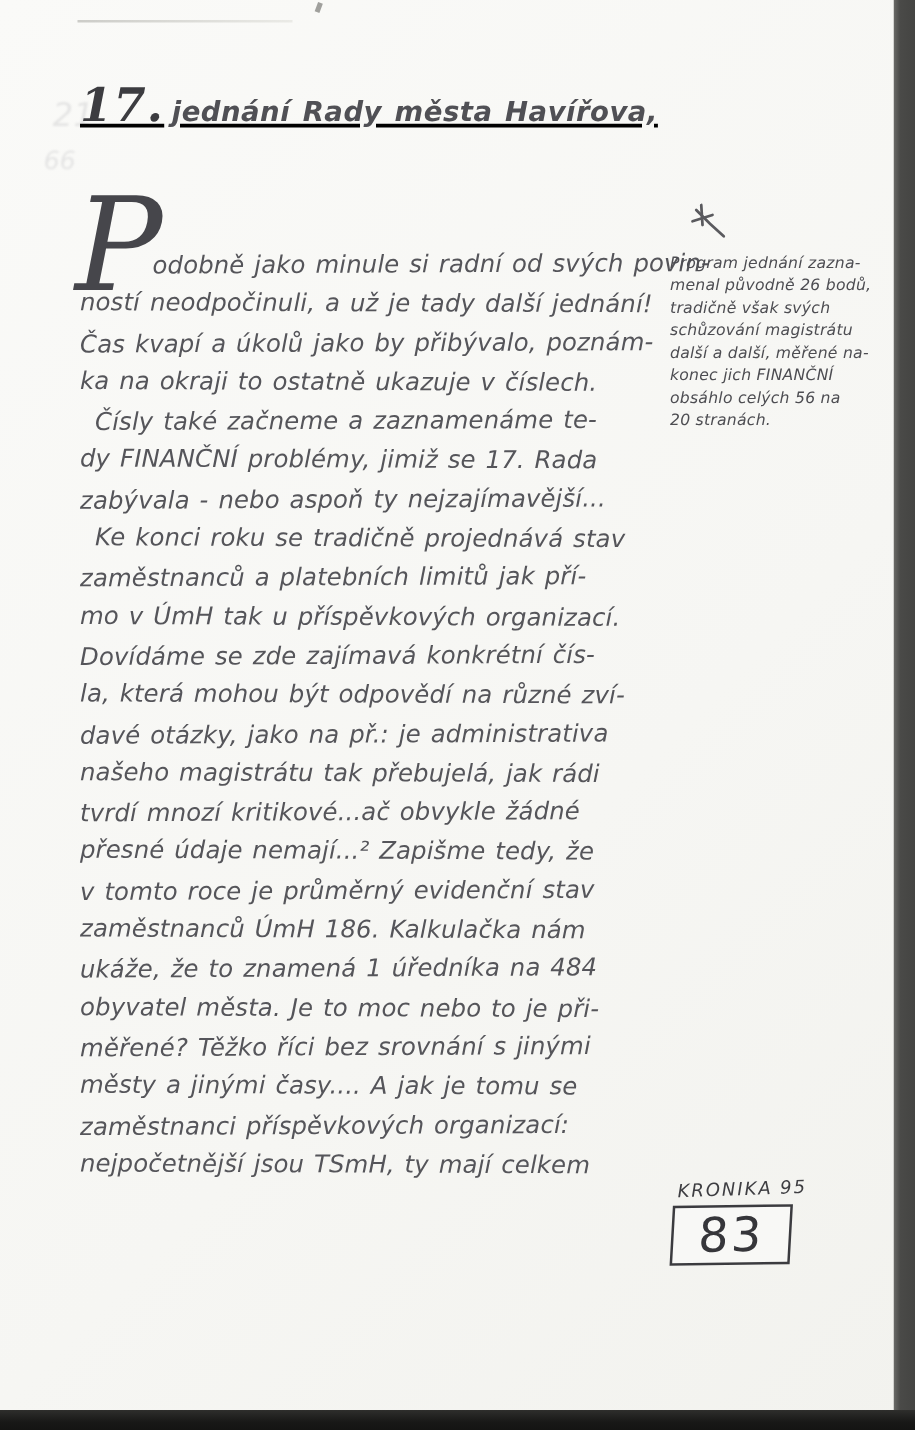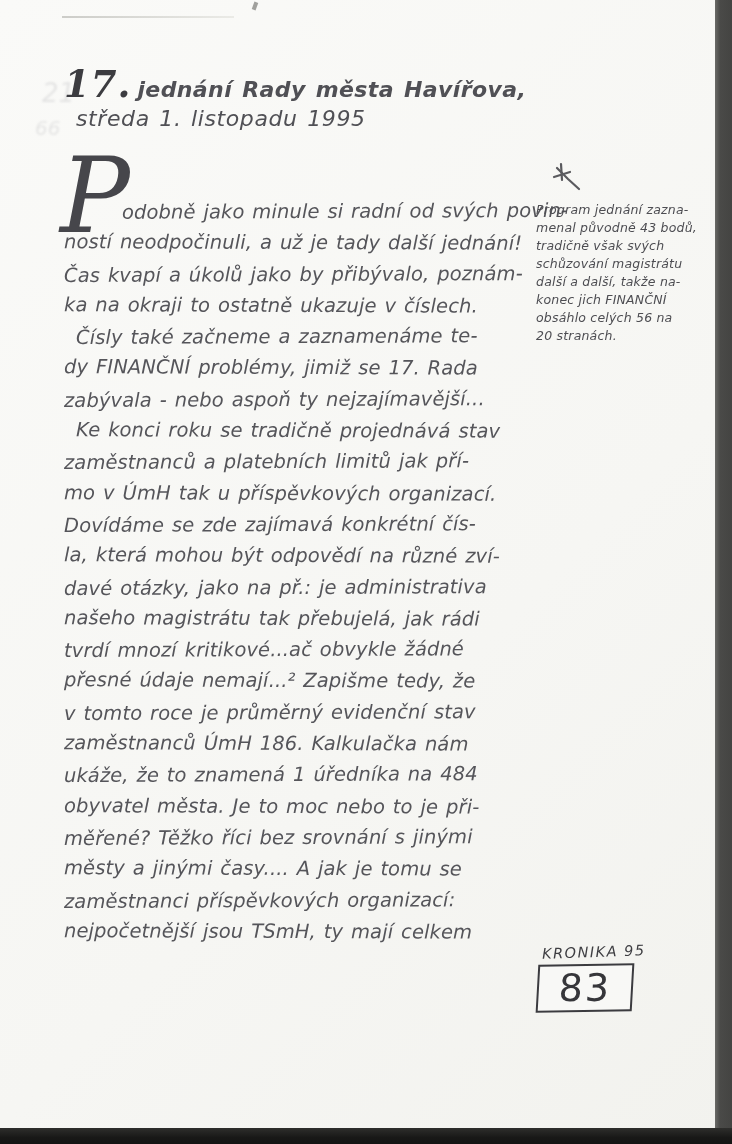--- a/index.html
+++ b/index.html
@@ -39,7 +39,7 @@
   .hand { font-style:italic; color:#55555a; }
 
   
-  .header { position:absolute; left:64px; top:62px; width:480px; white-space:nowrap; }
+  .header { position:absolute; left:64px; top:62px; width:480px; white-space:nowrap;text-decoration:underline; }
   .meeting-number {
     font-family:"DejaVu Serif", serif;
     font-size:37px; font-weight:bold; font-style:italic; color:#3c3c40;

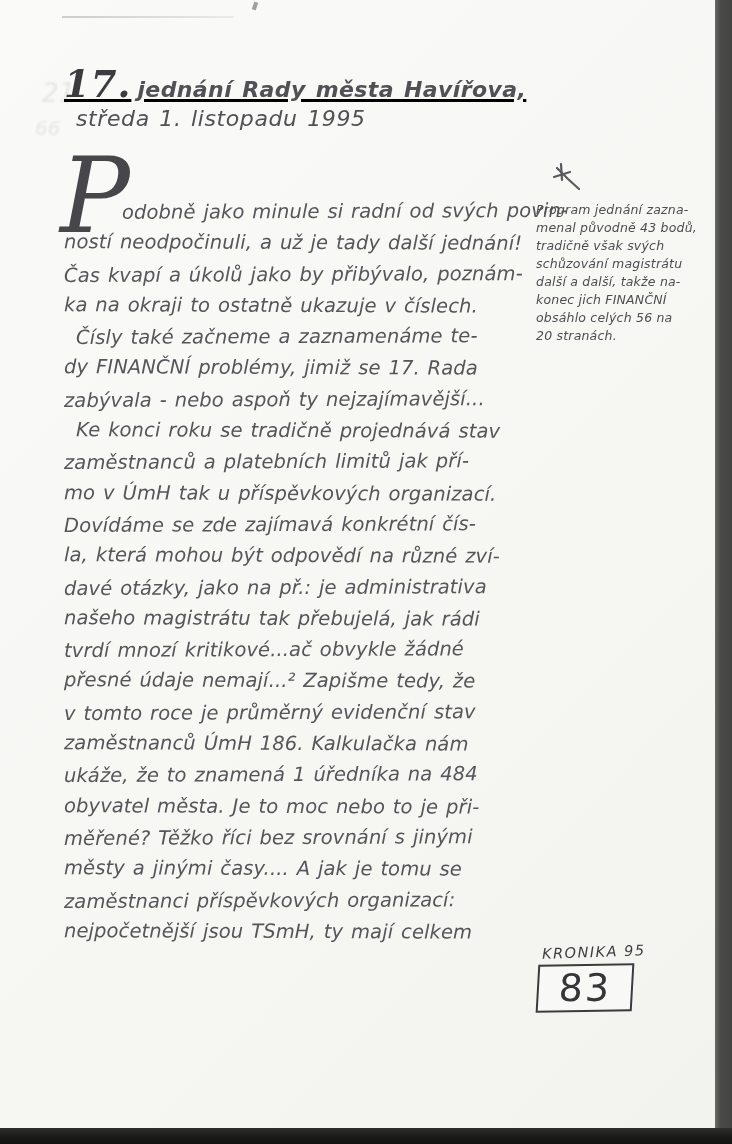--- a/index.html
+++ b/index.html
@@ -105,7 +105,6 @@
   <h1 class="header">
     <span class="meeting-number">17.</span><span class="title-rest">jednání Rady města Havířova,</span>
   </h1>
-  <div class="date-line hand">středa 1. listopadu 1995</div>
 
   <span class="drop-cap">P</span>
 

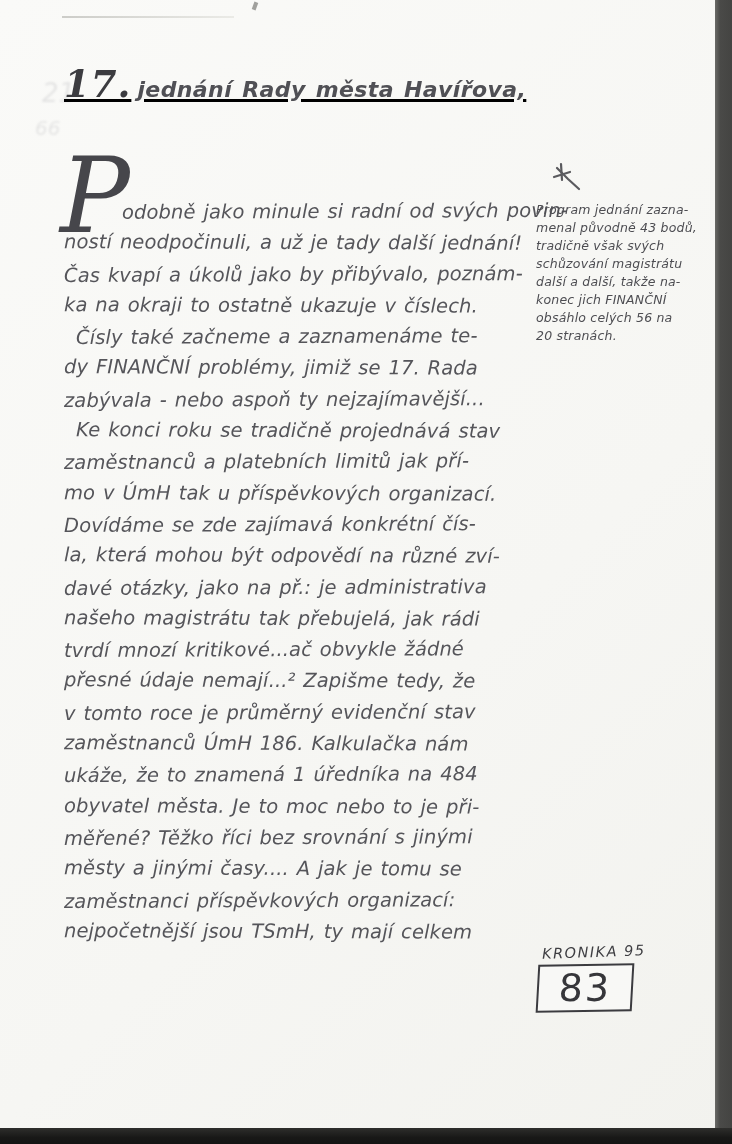--- a/index.html
+++ b/index.html
@@ -142,7 +142,7 @@
   </svg>
   <aside class="margin-note">
       <div class="note-line">Program jednání zazna-</div>
-      <div class="note-line">menal původně 43 bodů,</div>
+      <div class="note-line">menal původně 26 bodů,</div>
       <div class="note-line">tradičně však svých</div>
       <div class="note-line">schůzování magistrátu</div>
       <div class="note-line">další a další, takže na-</div>

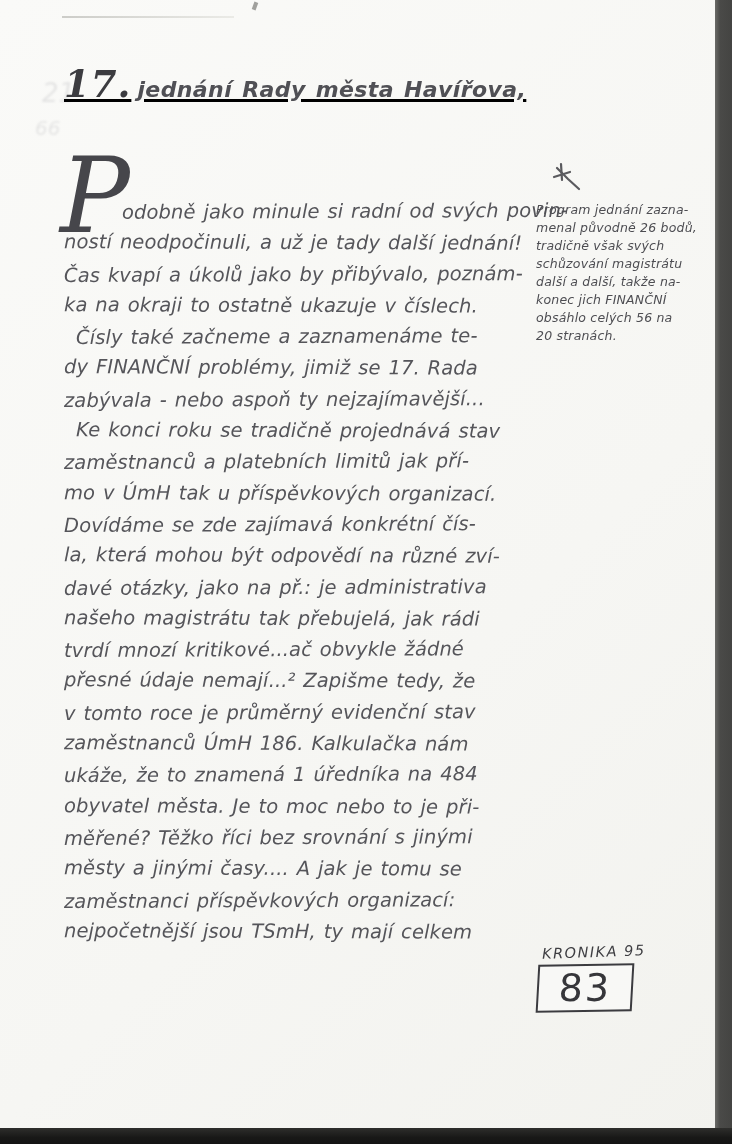--- a/index.html
+++ b/index.html
@@ -145,7 +145,7 @@
       <div class="note-line">menal původně 26 bodů,</div>
       <div class="note-line">tradičně však svých</div>
       <div class="note-line">schůzování magistrátu</div>
-      <div class="note-line">další a další, takže na-</div>
+      <div class="note-line">další a další, měřené na-</div>
       <div class="note-line">konec jich FINANČNÍ</div>
       <div class="note-line">obsáhlo celých 56 na</div>
       <div class="note-line">20 stranách.</div>

